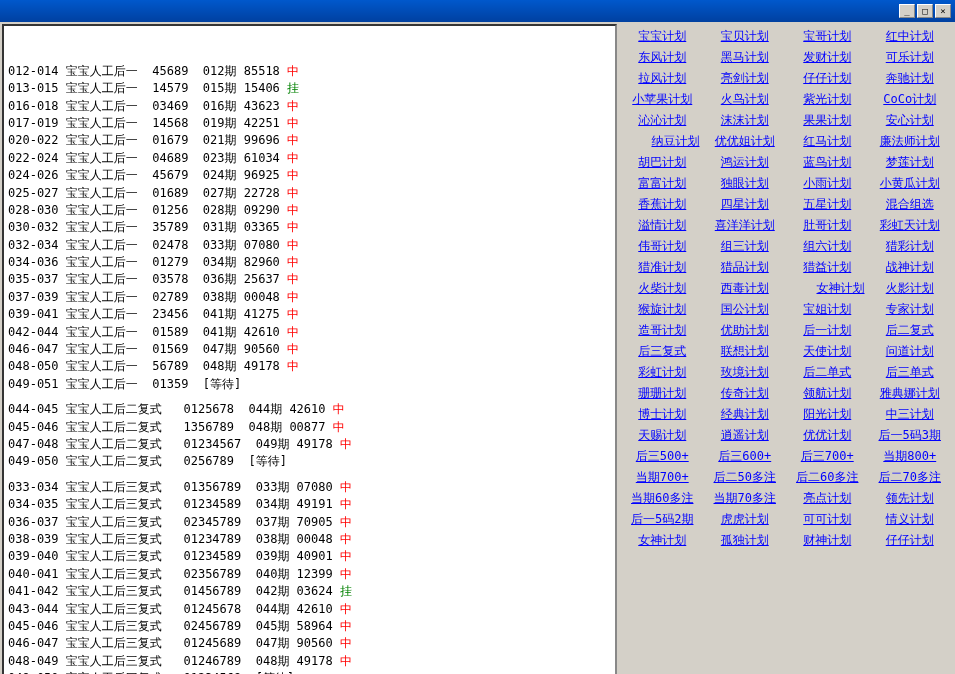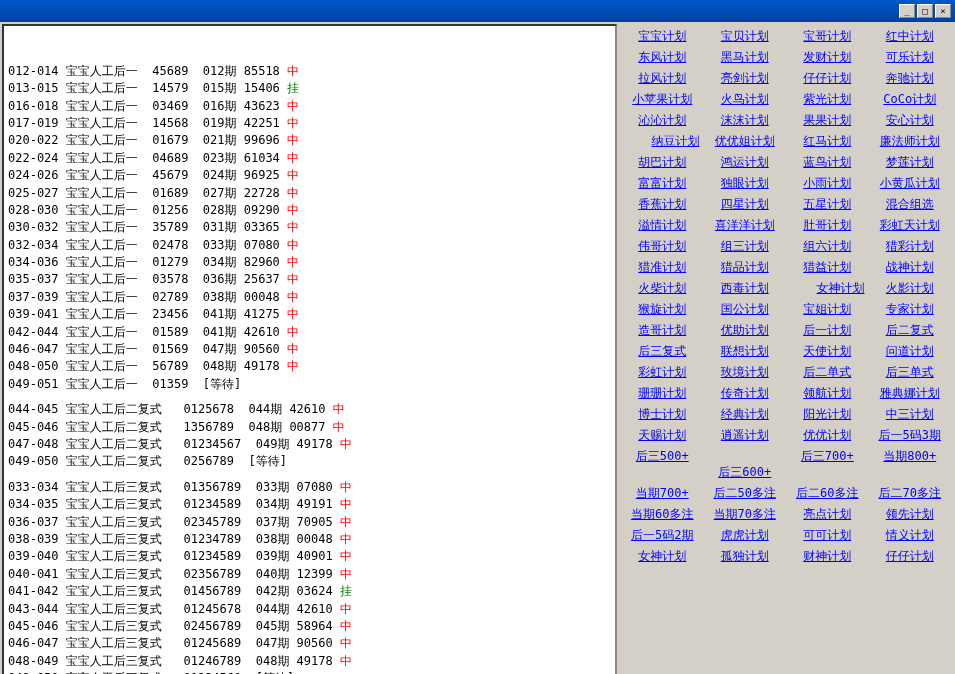--- a/index.html
+++ b/index.html
@@ -231,7 +231,7 @@
           <div style="padding: 1px 2px; text-align: center;"><a class="plan-link" href="#">优优计划</a></div>
           <div style="padding: 1px 2px; text-align: center;"><a class="plan-link" href="#">后一5码3期</a></div>
           <div style="padding: 1px 2px; text-align: center;"><a class="plan-link" href="#">后三500+</a></div>
-          <div style="padding: 1px 2px; text-align: center; margin-top: 16px;"><a class="plan-link" href="#">后三600+</a></div>
+          <div style="padding: 1px 2px; text-align: center;"><a class="plan-link" href="#">后三600+</a></div>
           <div style="padding: 1px 2px; text-align: center;"><a class="plan-link" href="#">后三700+</a></div>
           <div style="padding: 1px 2px; text-align: center;"><a class="plan-link" href="#">当期800+</a></div>
           <div style="padding: 1px 2px; text-align: center;"><a class="plan-link" href="#">当期700+</a></div>

